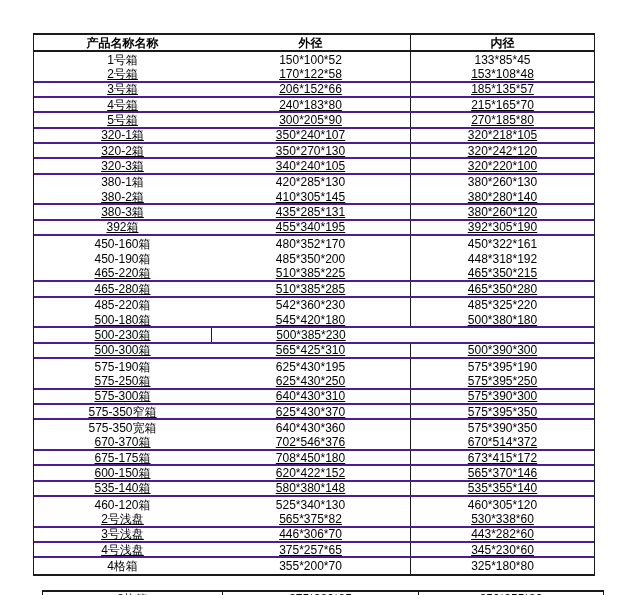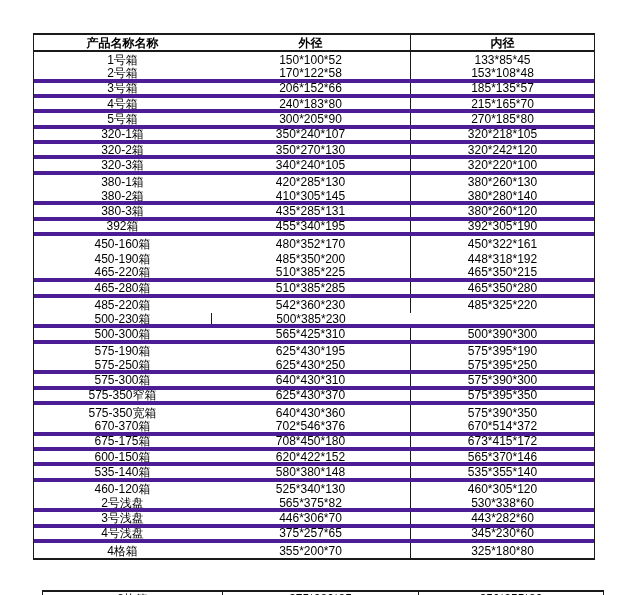--- a/index.html
+++ b/index.html
@@ -18,7 +18,7 @@
     display:grid;grid-template-columns:177px 199px 1fr;
     height:15.35px;box-sizing:border-box;
   }
-  .trow.bb{border-bottom:4px solid #4c1d95;}
+  .trow.bb{border-bottom:2px solid #4c1d95;text-decoration:underline;}
   .trow.header{
     height:17px;font-weight:bold;border-bottom:2px solid #1a1a1a;
   }

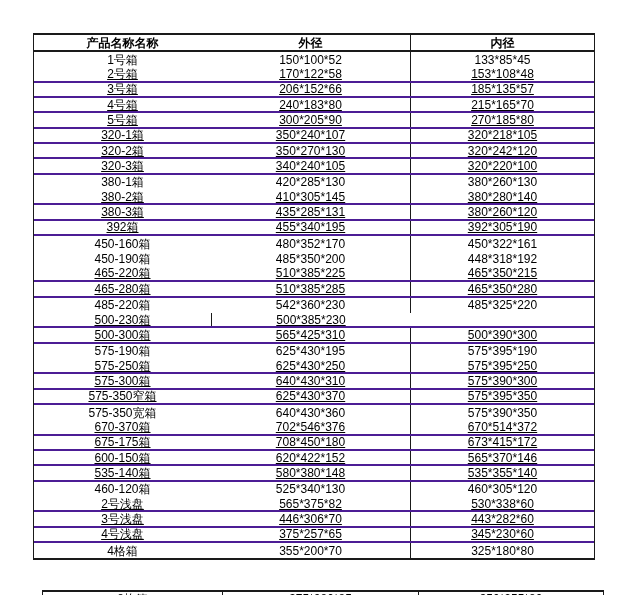--- a/index.html
+++ b/index.html
@@ -135,6 +135,11 @@
           <div class="cell c3">485*325*220</div>
         </div>
         <div class="trow bb">
+          <div class="cell c1">500-180箱</div>
+          <div class="cell c2">545*420*180</div>
+          <div class="cell c3">500*380*180</div>
+        </div>
+        <div class="trow bb">
           <div class="cell c1">500-230箱</div>
           <div class="cell c3">500*385*230</div>
         </div>

